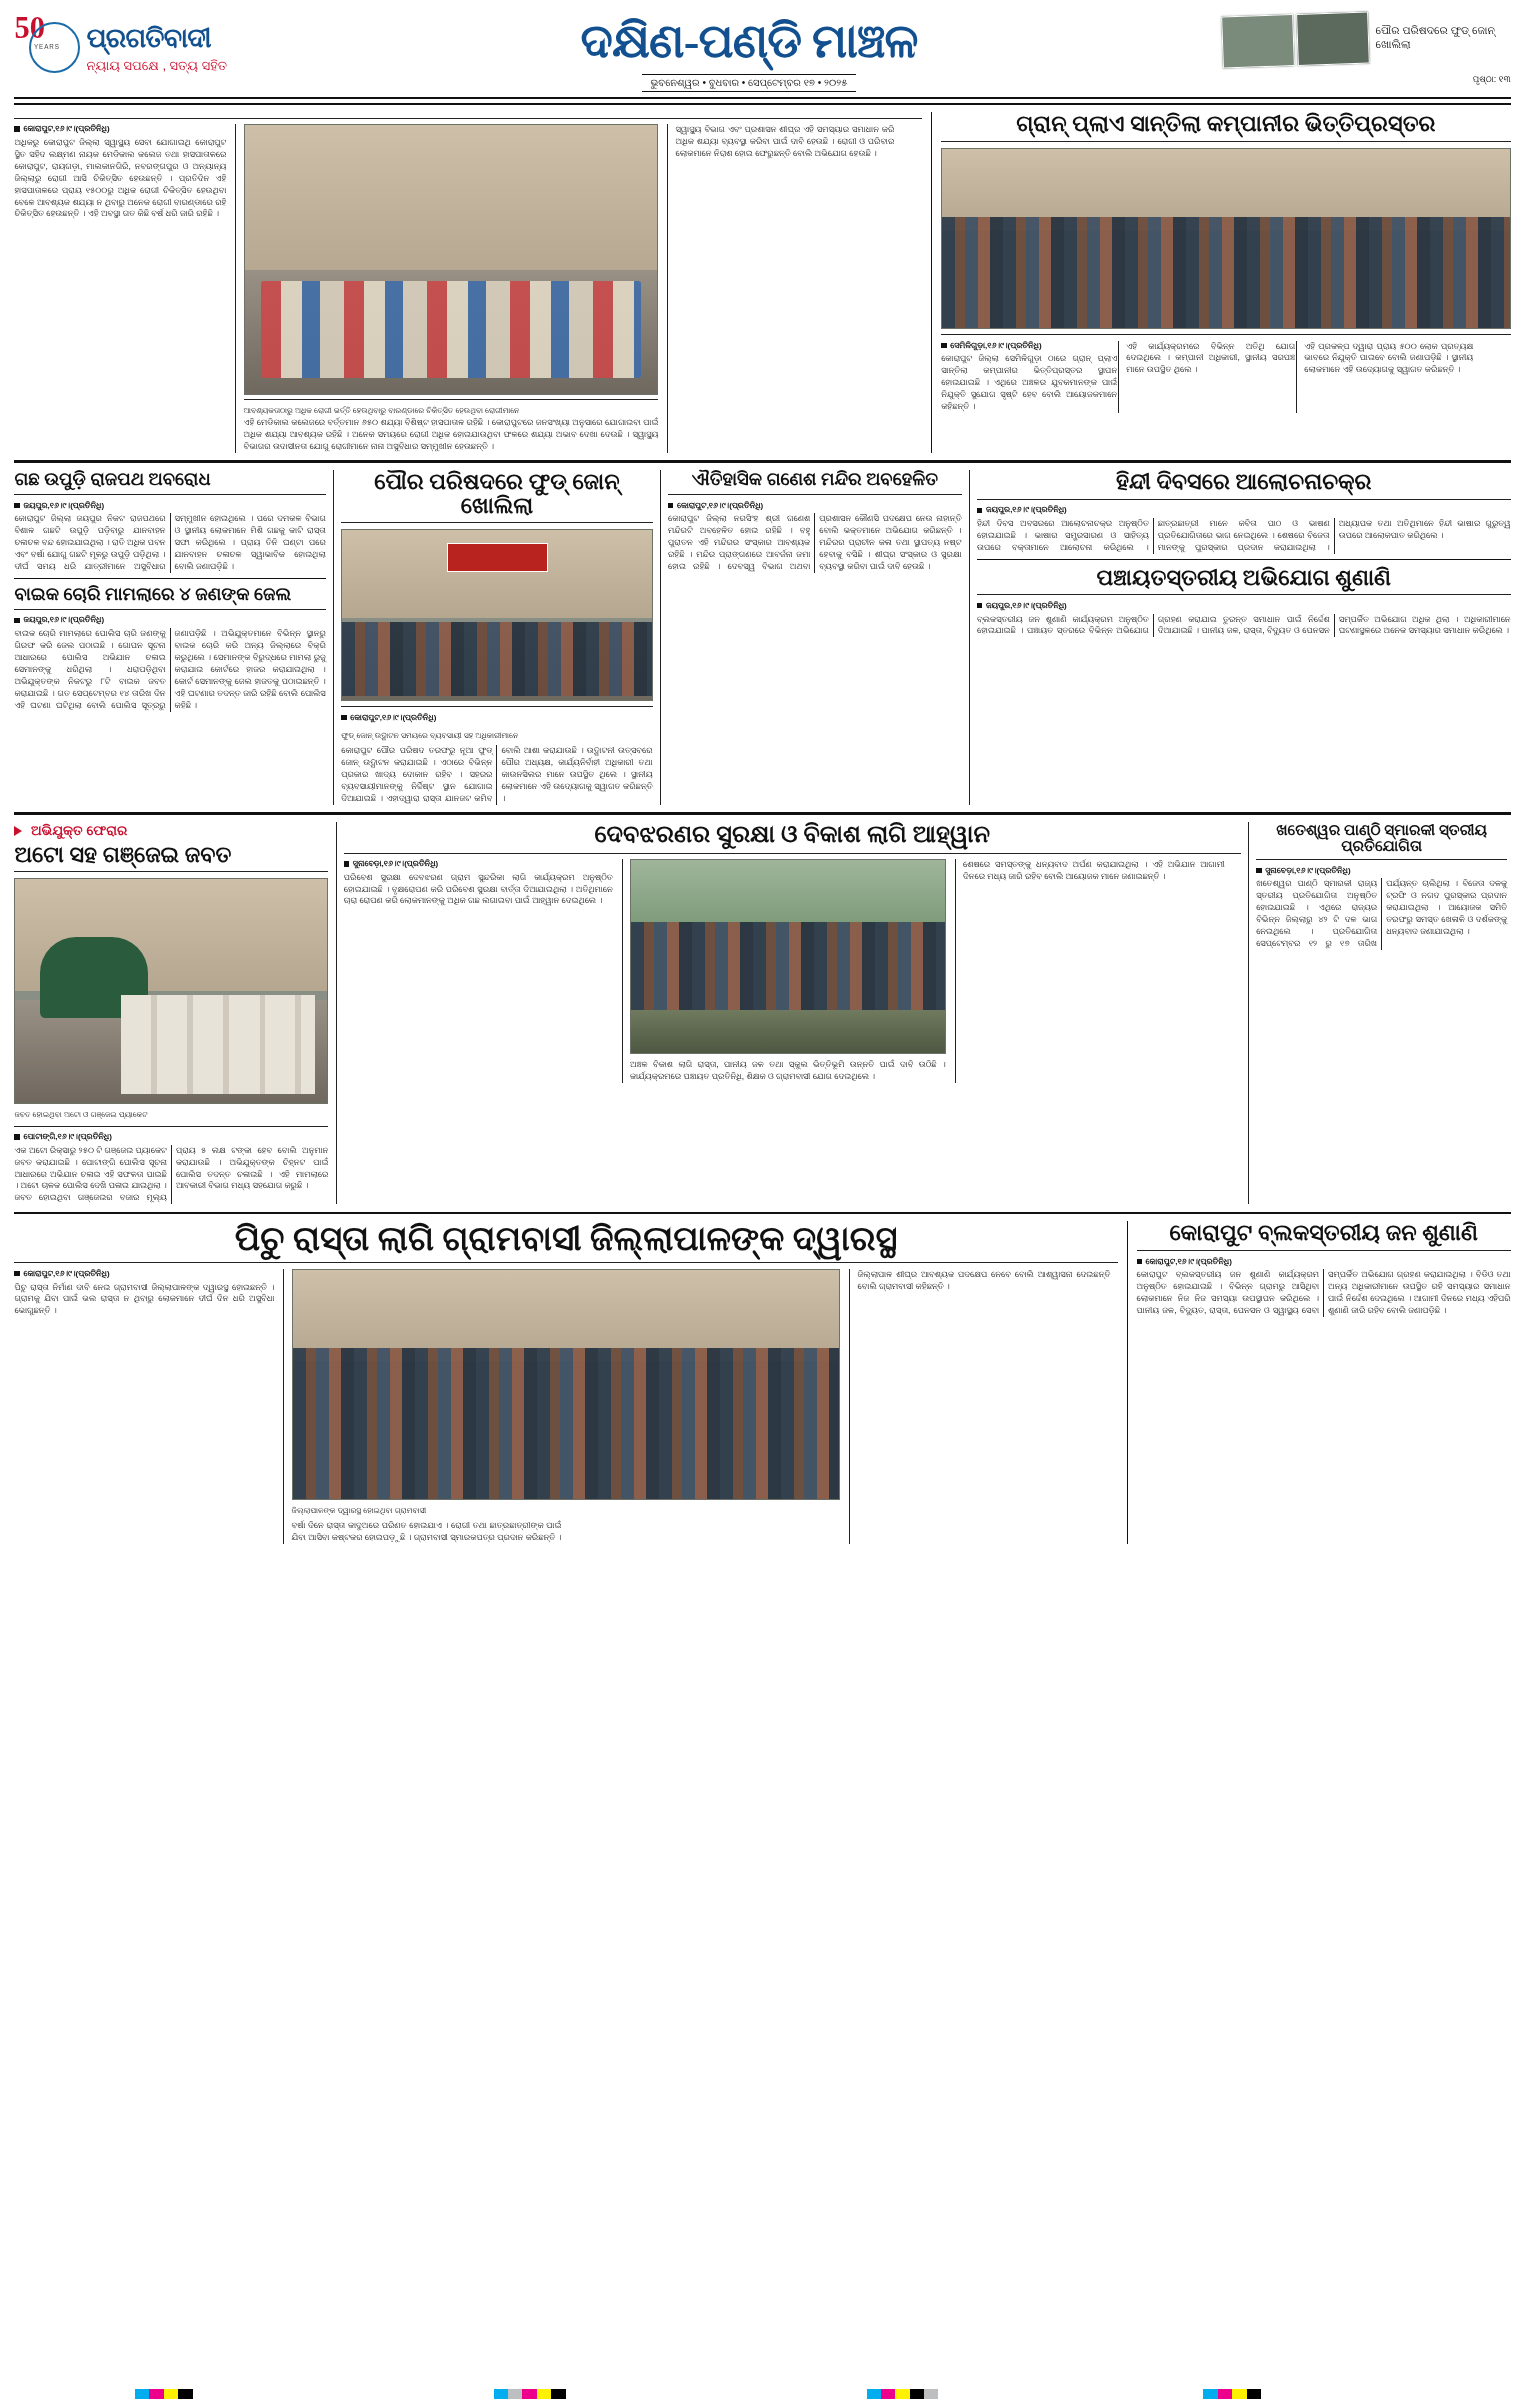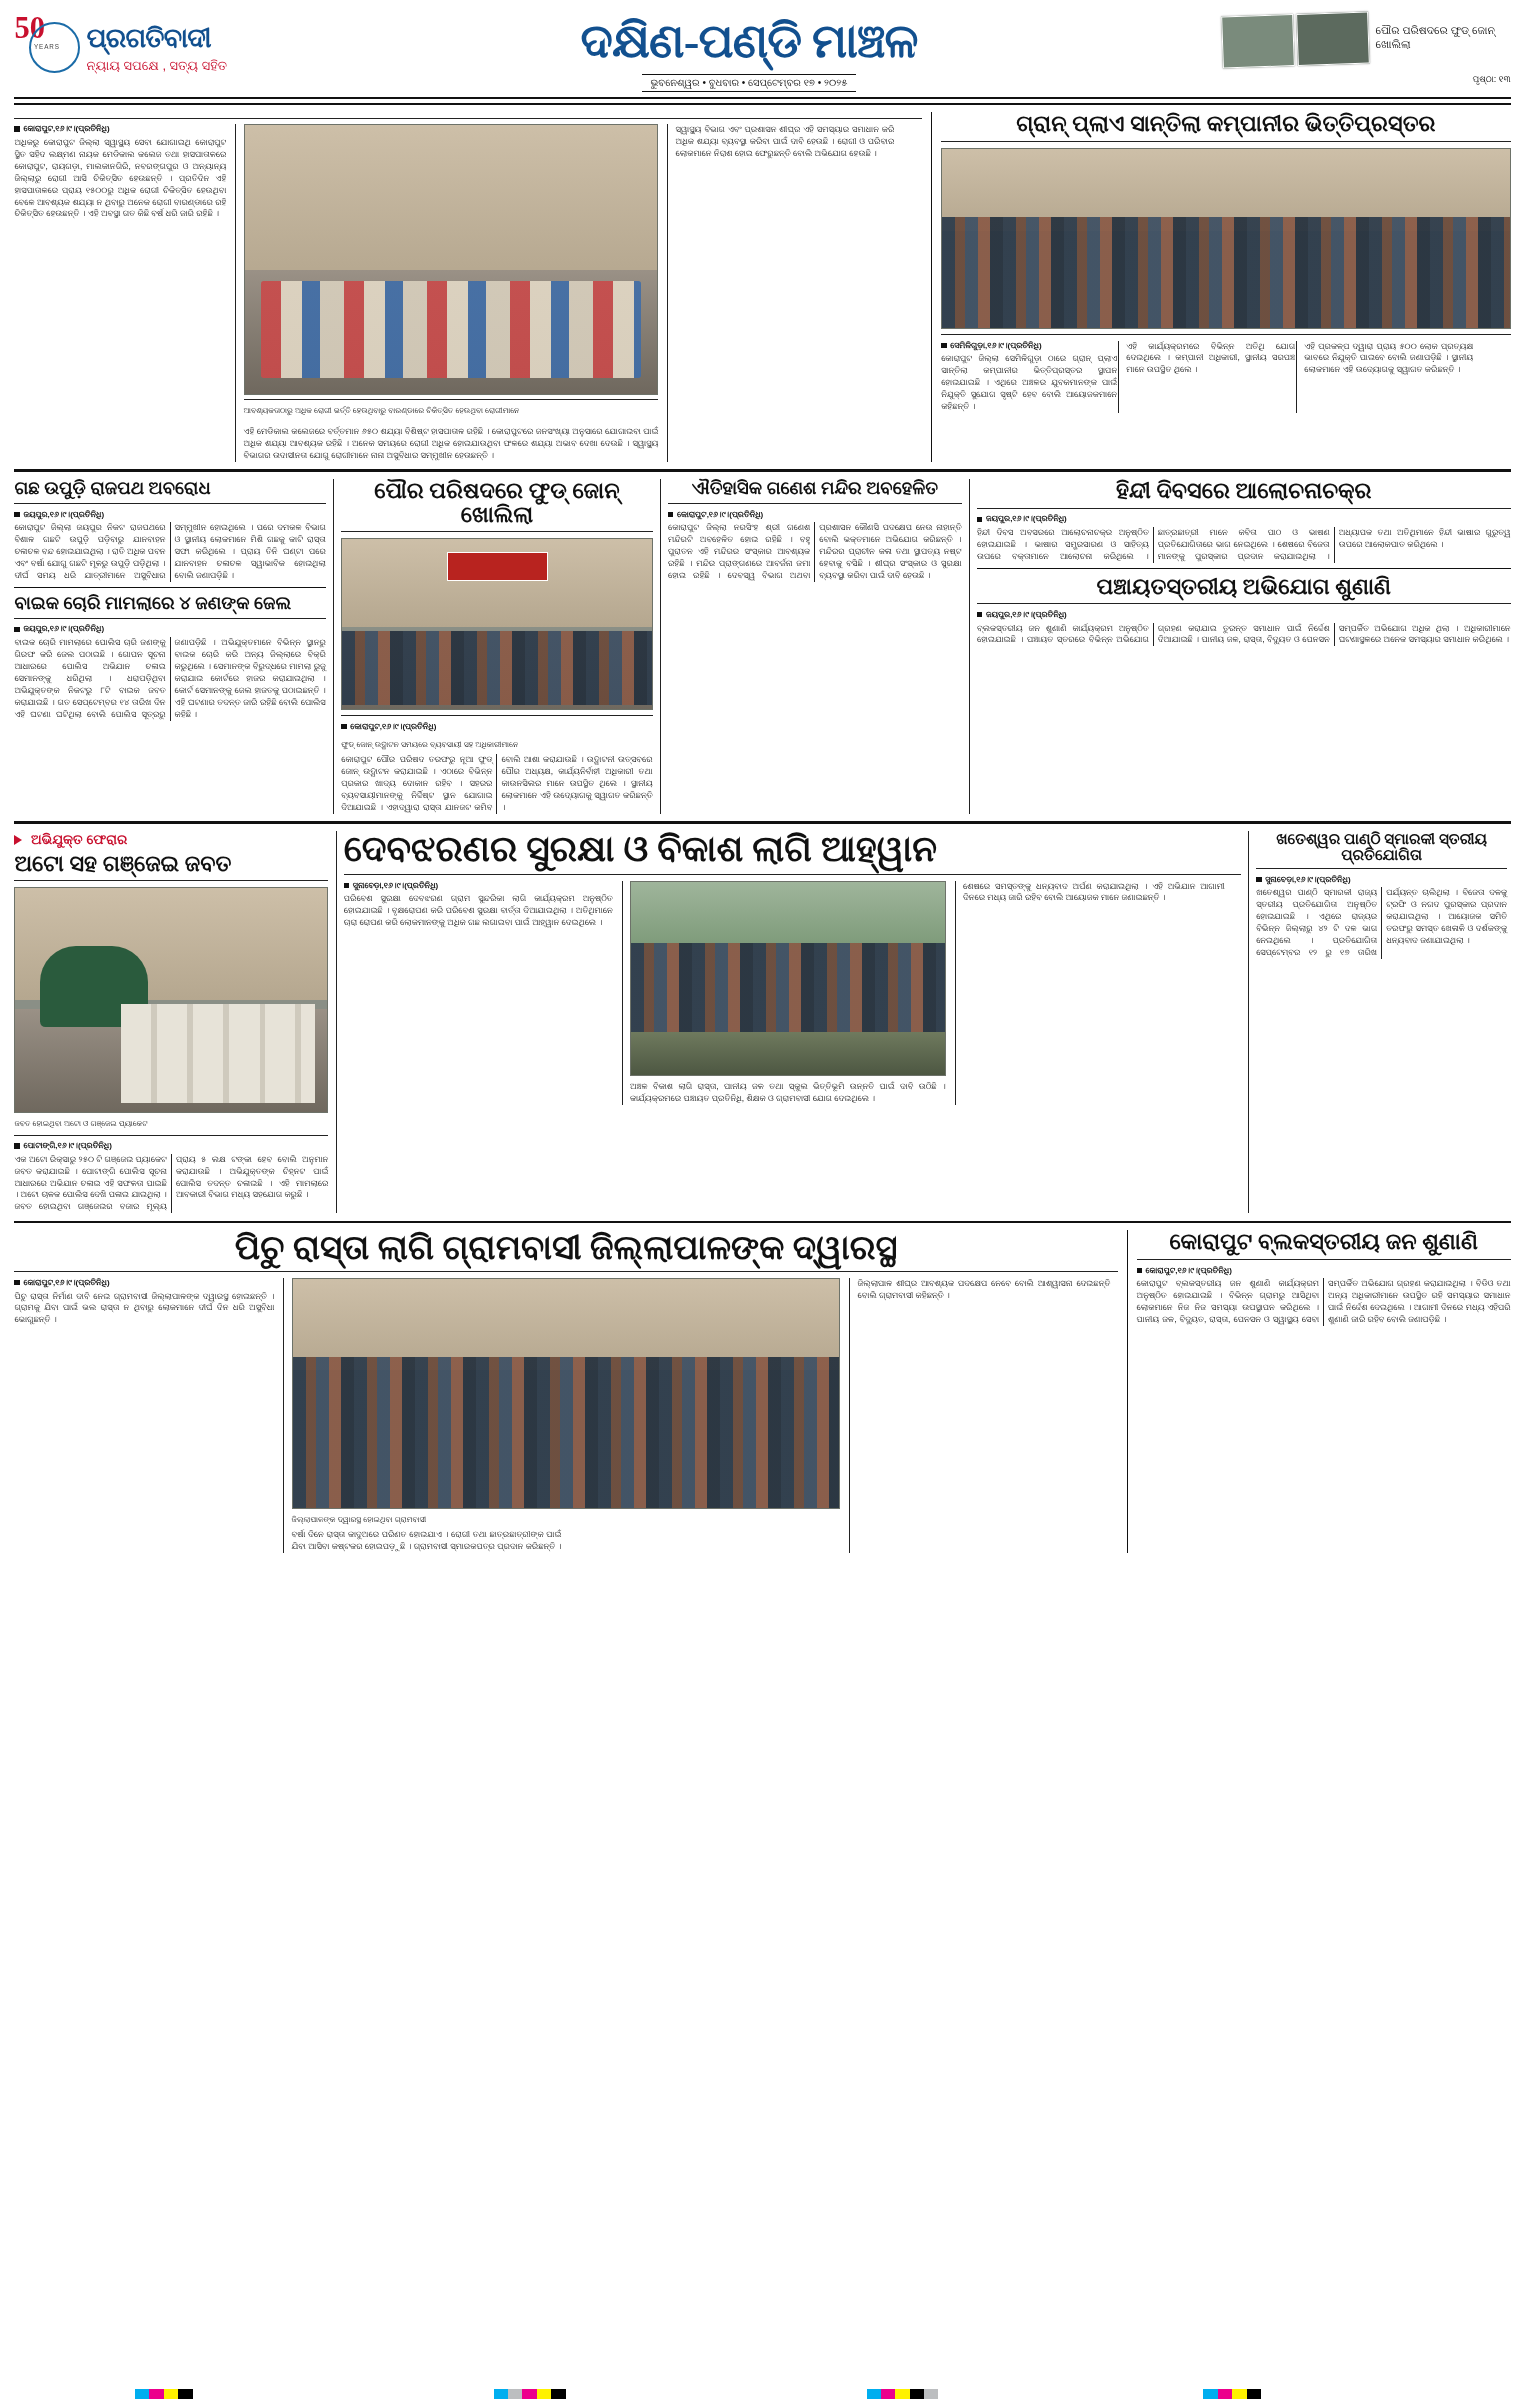--- a/index.html
+++ b/index.html
@@ -118,7 +118,7 @@
               <div class="beds"></div>
           </div>
           <div class="cap" style="margin-left:7.2px;border-top:0.9px solid #222;margin-top:3.6px;">ଆବଶ୍ୟକତାଠାରୁ ଅଧିକ ରୋଗୀ ଭର୍ତ୍ତି ହେଉଥିବାରୁ ବାରଣ୍ଡାରେ ଚିକିତ୍ସିତ ହେଉଥିବା ରୋଗୀମାନେ</div>
-          <div class="body" style="margin-left:7.2px;margin-top:10px;">ଏହି ମେଡିକାଲ କଲେଜରେ ବର୍ତ୍ତମାନ ୬୫୦ ଶଯ୍ୟା ବିଶିଷ୍ଟ ହାସପାତାଳ ରହିଛି । କୋରାପୁଟରେ ଜନସଂଖ୍ୟା ଅନୁସାରେ ଯୋଗାଇବା ପାଇଁ ଅଧିକ ଶଯ୍ୟା ଆବଶ୍ୟକ ରହିଛି । ଅନେକ ସମୟରେ ରୋଗୀ ଅଧିକ ହୋଇଯାଉଥିବା ଫଳରେ ଶଯ୍ୟା ଅଭାବ ଦେଖା ଦେଉଛି । ସ୍ୱାସ୍ଥ୍ୟ ବିଭାଗର ଉଦାସୀନତା ଯୋଗୁ ରୋଗୀମାନେ ନାନା ଅସୁବିଧାର ସମ୍ମୁଖୀନ ହେଉଛନ୍ତି ।</div>
+          <div class="body" style="margin-left:7.2px;margin-top:1px;">ଏହି ମେଡିକାଲ କଲେଜରେ ବର୍ତ୍ତମାନ ୬୫୦ ଶଯ୍ୟା ବିଶିଷ୍ଟ ହାସପାତାଳ ରହିଛି । କୋରାପୁଟରେ ଜନସଂଖ୍ୟା ଅନୁସାରେ ଯୋଗାଇବା ପାଇଁ ଅଧିକ ଶଯ୍ୟା ଆବଶ୍ୟକ ରହିଛି । ଅନେକ ସମୟରେ ରୋଗୀ ଅଧିକ ହୋଇଯାଉଥିବା ଫଳରେ ଶଯ୍ୟା ଅଭାବ ଦେଖା ଦେଉଛି । ସ୍ୱାସ୍ଥ୍ୟ ବିଭାଗର ଉଦାସୀନତା ଯୋଗୁ ରୋଗୀମାନେ ନାନା ଅସୁବିଧାର ସମ୍ମୁଖୀନ ହେଉଛନ୍ତି ।</div>
         </div>
         <div style="width:226px;" class="col-rule">
           <div class="body" style="margin-left:7.2px;">ସ୍ୱାସ୍ଥ୍ୟ ବିଭାଗ ଏବଂ ପ୍ରଶାସନ ଶୀଘ୍ର ଏହି ସମସ୍ୟାର ସମାଧାନ କରି ଅଧିକ ଶଯ୍ୟା ବ୍ୟବସ୍ଥା କରିବା ପାଇଁ ଦାବି ହେଉଛି । ରୋଗୀ ଓ ପରିବାର ଲୋକମାନେ ନିରାଶ ହୋଇ ଫେରୁଛନ୍ତି ବୋଲି ଅଭିଯୋଗ ହେଉଛି ।</div>

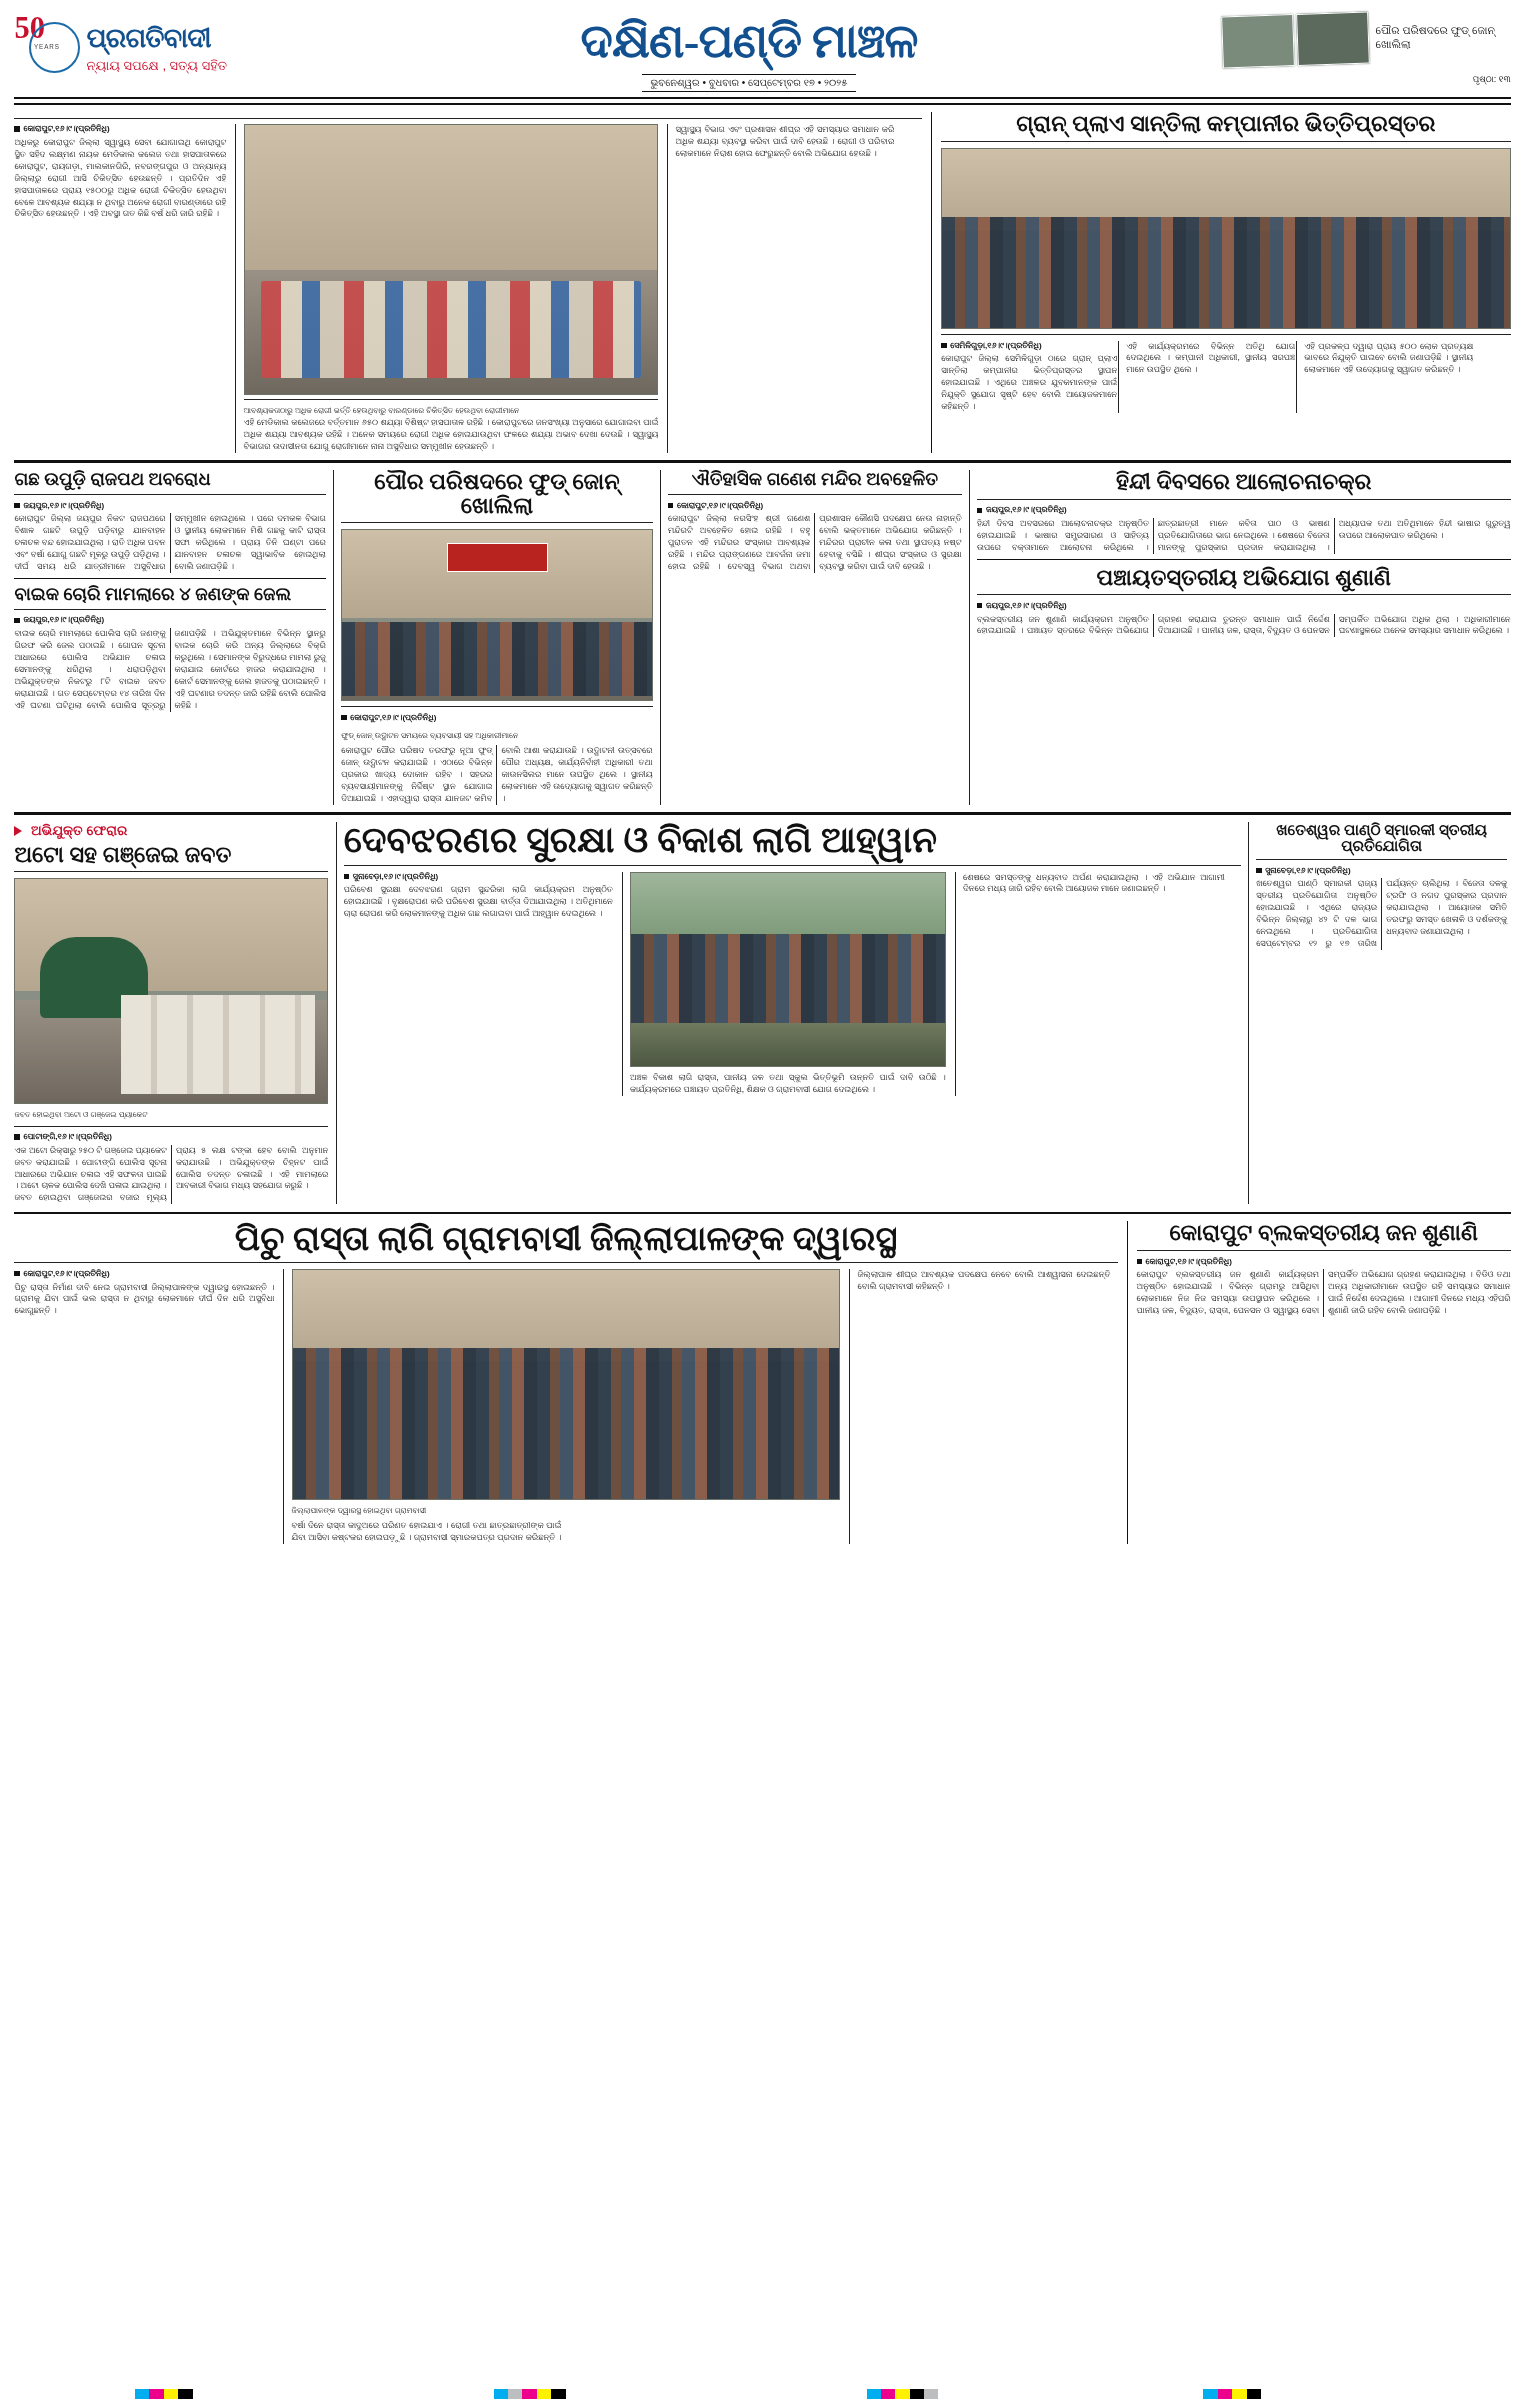--- a/index.html
+++ b/index.html
@@ -226,7 +226,7 @@
     </div>
 
     <div style="width:897px;padding:0 7.2px;border-left:0.9px solid #222;">
-      <div class="headline h-lg" style="text-align:left;font-size:36px;">ଦେବଝରଣର ସୁରକ୍ଷା ଓ ବିକାଶ ଲାଗି ଆହ୍ୱାନ</div>
+      <div class="headline h-lg" style="text-align:center;font-size:24px;">ଦେବଝରଣର ସୁରକ୍ଷା ଓ ବିକାଶ ଲାଗି ଆହ୍ୱାନ</div>
       <div class="hr"></div>
       <div style="display:flex;gap:9px;">
         <div style="width:269px;">

